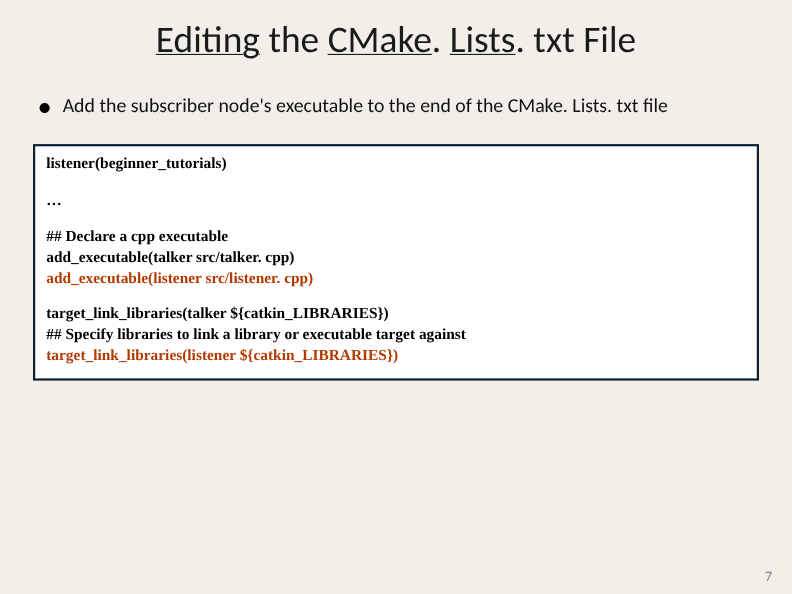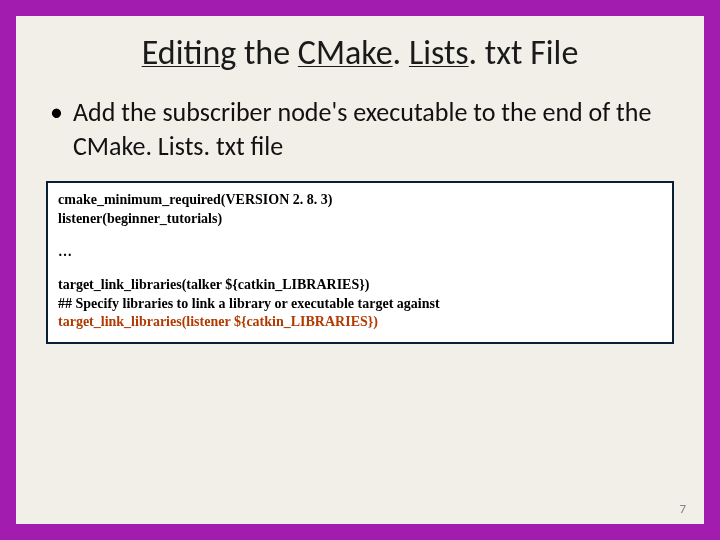--- a/index.html
+++ b/index.html
@@ -14,8 +14,8 @@
     box-sizing: border-box;
     width: 720px;
     height: 540px;
-    background: #a21caf;
-    padding: 16px;
+    background: #ef4444;
+    padding: 0;
     position: relative;
   }
   .slide-inner {

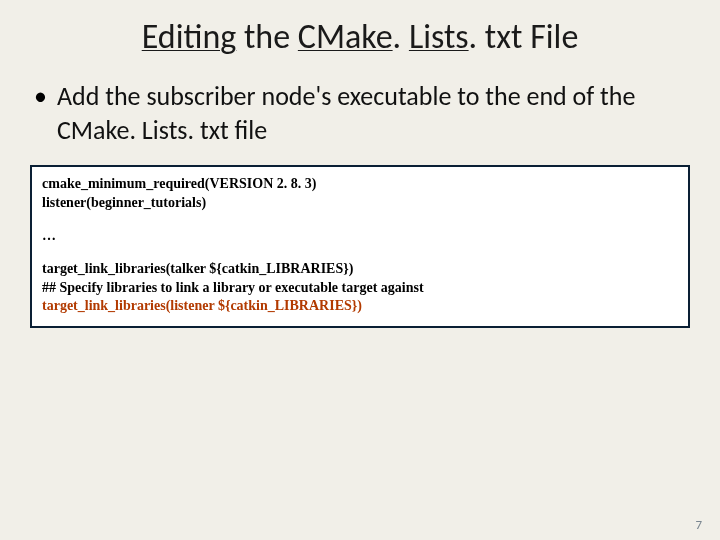--- a/index.html
+++ b/index.html
@@ -50,7 +50,7 @@
     color: #000;
   }
   .bullet-text {
-    font-size: 26px;
+    font-size: 18px;
     line-height: 34px;
     color: #111;
   }

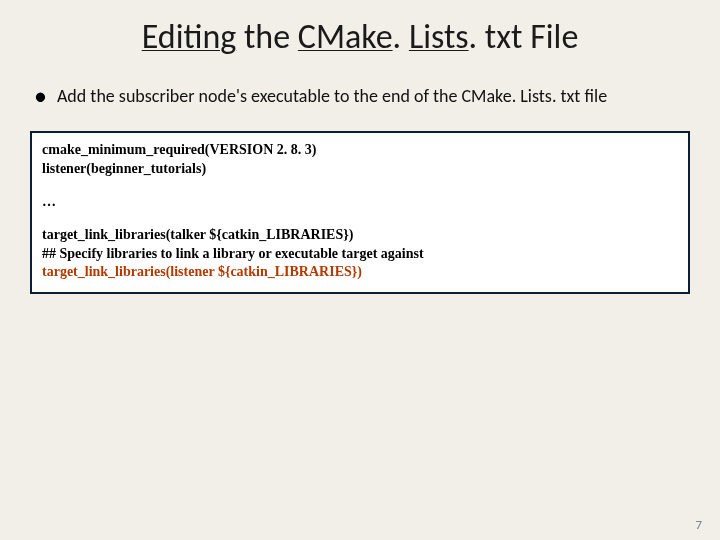--- a/index.html
+++ b/index.html
@@ -96,7 +96,6 @@
 
     <div class="code-box">
       <div class="blk">
-        <div class="bold">cmake_minimum_required(VERSION 2. 8. 3)</div>
         <div class="bold">listener(beginner_tutorials)</div>
       </div>
       <div class="blk bold">…</div>

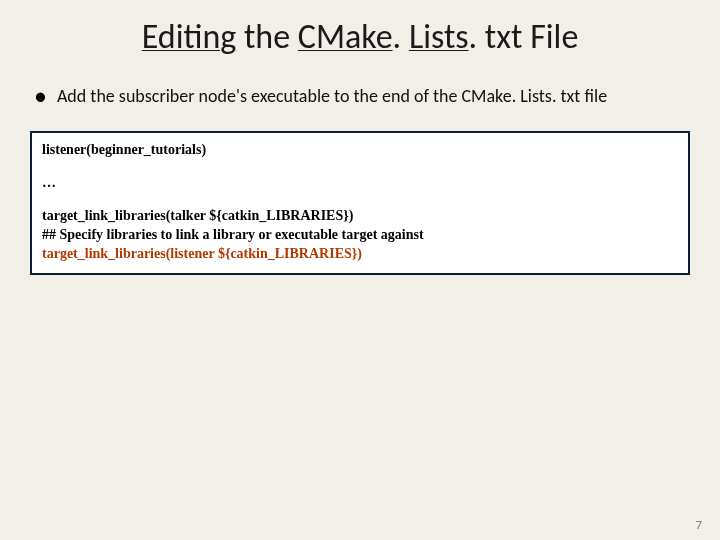--- a/index.html
+++ b/index.html
@@ -100,6 +100,11 @@
       </div>
       <div class="blk bold">…</div>
       <div class="blk">
+        <div class="bold">## Declare a cpp executable</div>
+        <div class="bold">add_executable(talker src/talker. cpp)</div>
+        <div class="hl">add_executable(listener src/listener. cpp)</div>
+      </div>
+      <div class="blk">
         <div class="bold">target_link_libraries(talker ${catkin_LIBRARIES})</div>
         <div class="bold">## Specify libraries to link a library or executable target against</div>
         <div class="hl">target_link_libraries(listener ${catkin_LIBRARIES})</div>

